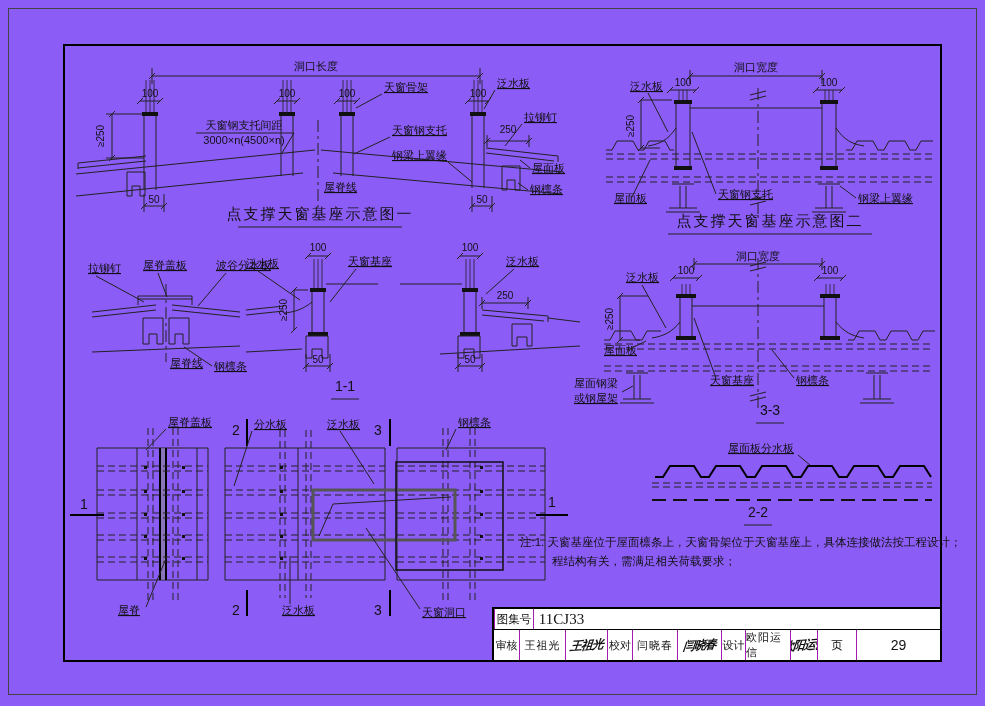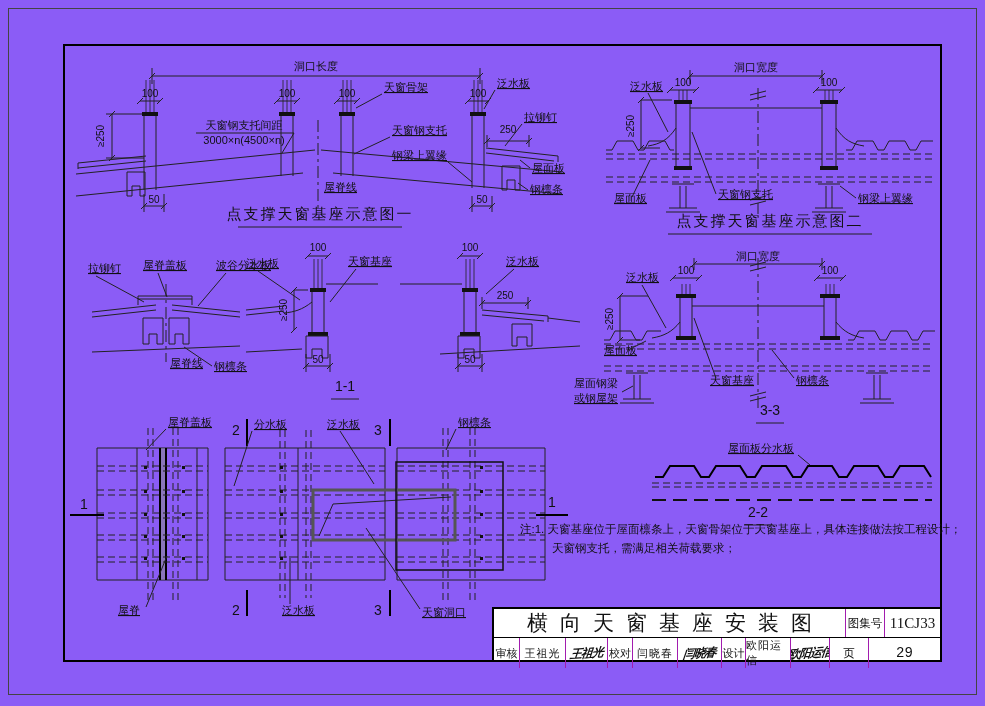--- a/index.html
+++ b/index.html
@@ -25,7 +25,7 @@
   .cl{stroke:#222;stroke-width:1;fill:none;stroke-dasharray:12 4 3 4}
   .fillb{fill:#111;stroke:none}
   
-  .notes{position:absolute;left:520px;top:520px;width:424px;font-size:11.5px;line-height:19px;white-space:nowrap}
+  .notes{position:absolute;left:520px;top:533px;width:424px;font-size:11.5px;line-height:19px;white-space:nowrap}
   .notes .ind1{padding-left:19px}
   .notes .ind2{padding-left:32px}
   

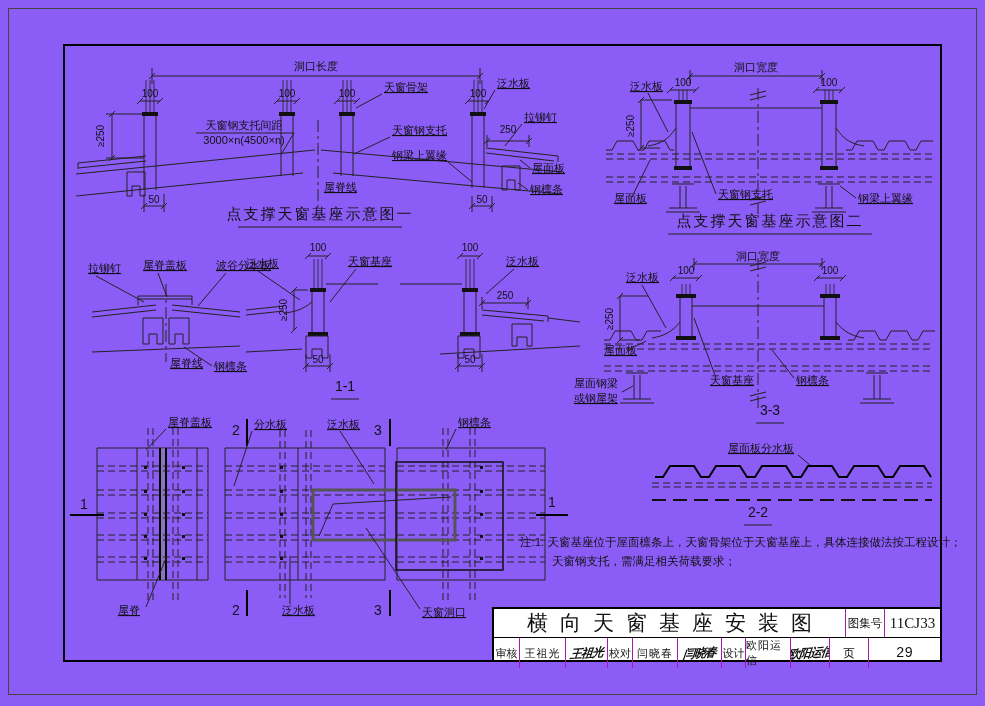--- a/index.html
+++ b/index.html
@@ -302,7 +302,7 @@
 
   <div class="notes">
     <div>注:1. 天窗基座位于屋面檩条上，天窗骨架位于天窗基座上，具体连接做法按工程设计；</div>
-    <div class="ind2">天窗钢支托，需满足相关荷载要求；</div>
+    <div class="ind2">程结构有关，需满足相关荷载要求；</div>
   </div>
 
   <div class="tblock">

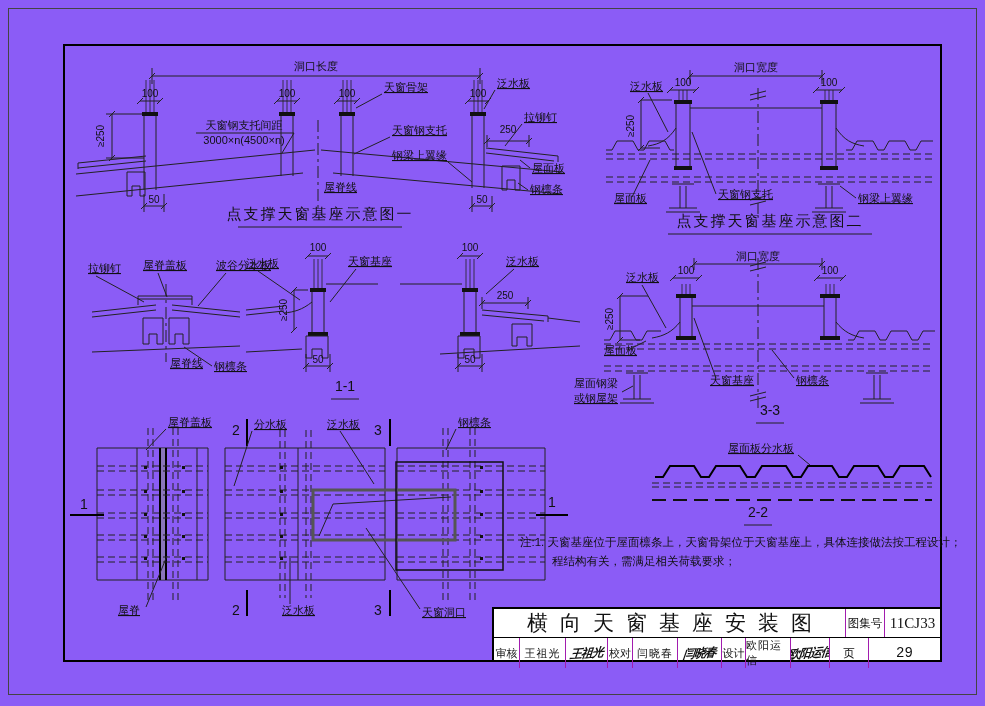--- a/index.html
+++ b/index.html
@@ -307,7 +307,6 @@
 
   <div class="tblock">
     <div class="tb-r1">
-      <div class="cell tb-title">横向天窗基座安装图</div>
       <div class="cell tb-atlas-lab bl">图集号</div>
       <div class="cell tb-atlas-val bl">11CJ33</div>
     </div>

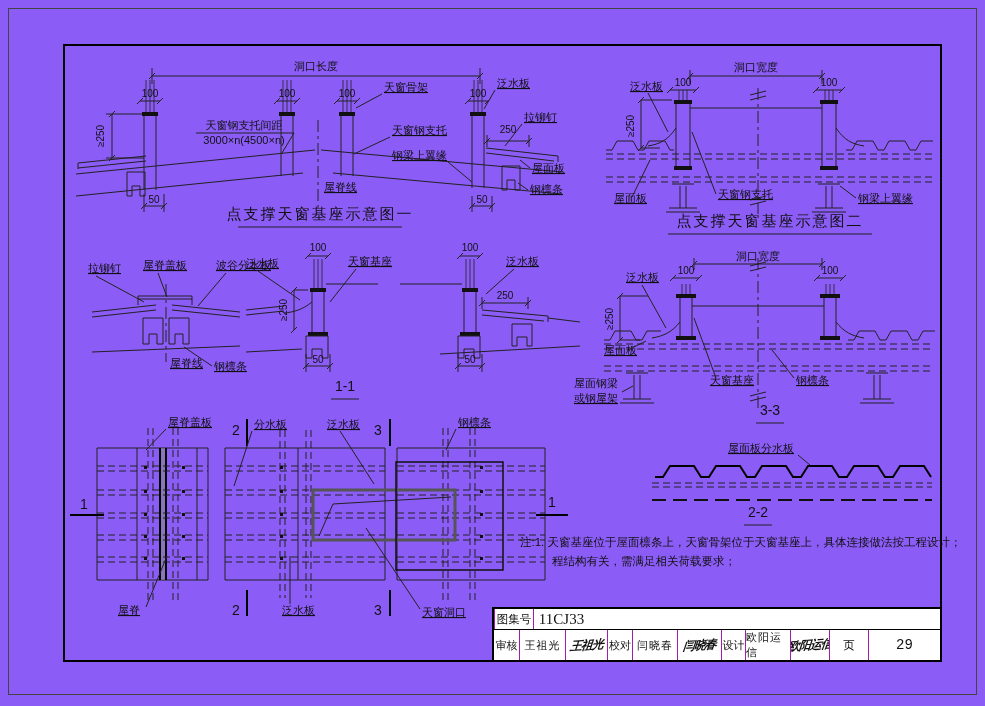--- a/index.html
+++ b/index.html
@@ -42,7 +42,7 @@
   .sig{font-size:12px;font-weight:bold;font-style:italic;letter-spacing:-1px;transform:rotate(-4deg) skewX(-10deg);white-space:nowrap}
   .w25{width:25px}.w46{width:46px}.w42{width:42px}.w45{width:45px}.w44{width:44px}.w24{width:24px}.wf{flex:1}
   .tb-page-lab{width:39px;font-size:11.5px}
-  .tb-page-val{width:72px;font-size:14px;font-family:Liberation Mono, monospace}
+  .tb-page-val{width:84px;font-size:14px;font-family:Liberation Sans, sans-serif}
 </style>
 </head>
 <body>

